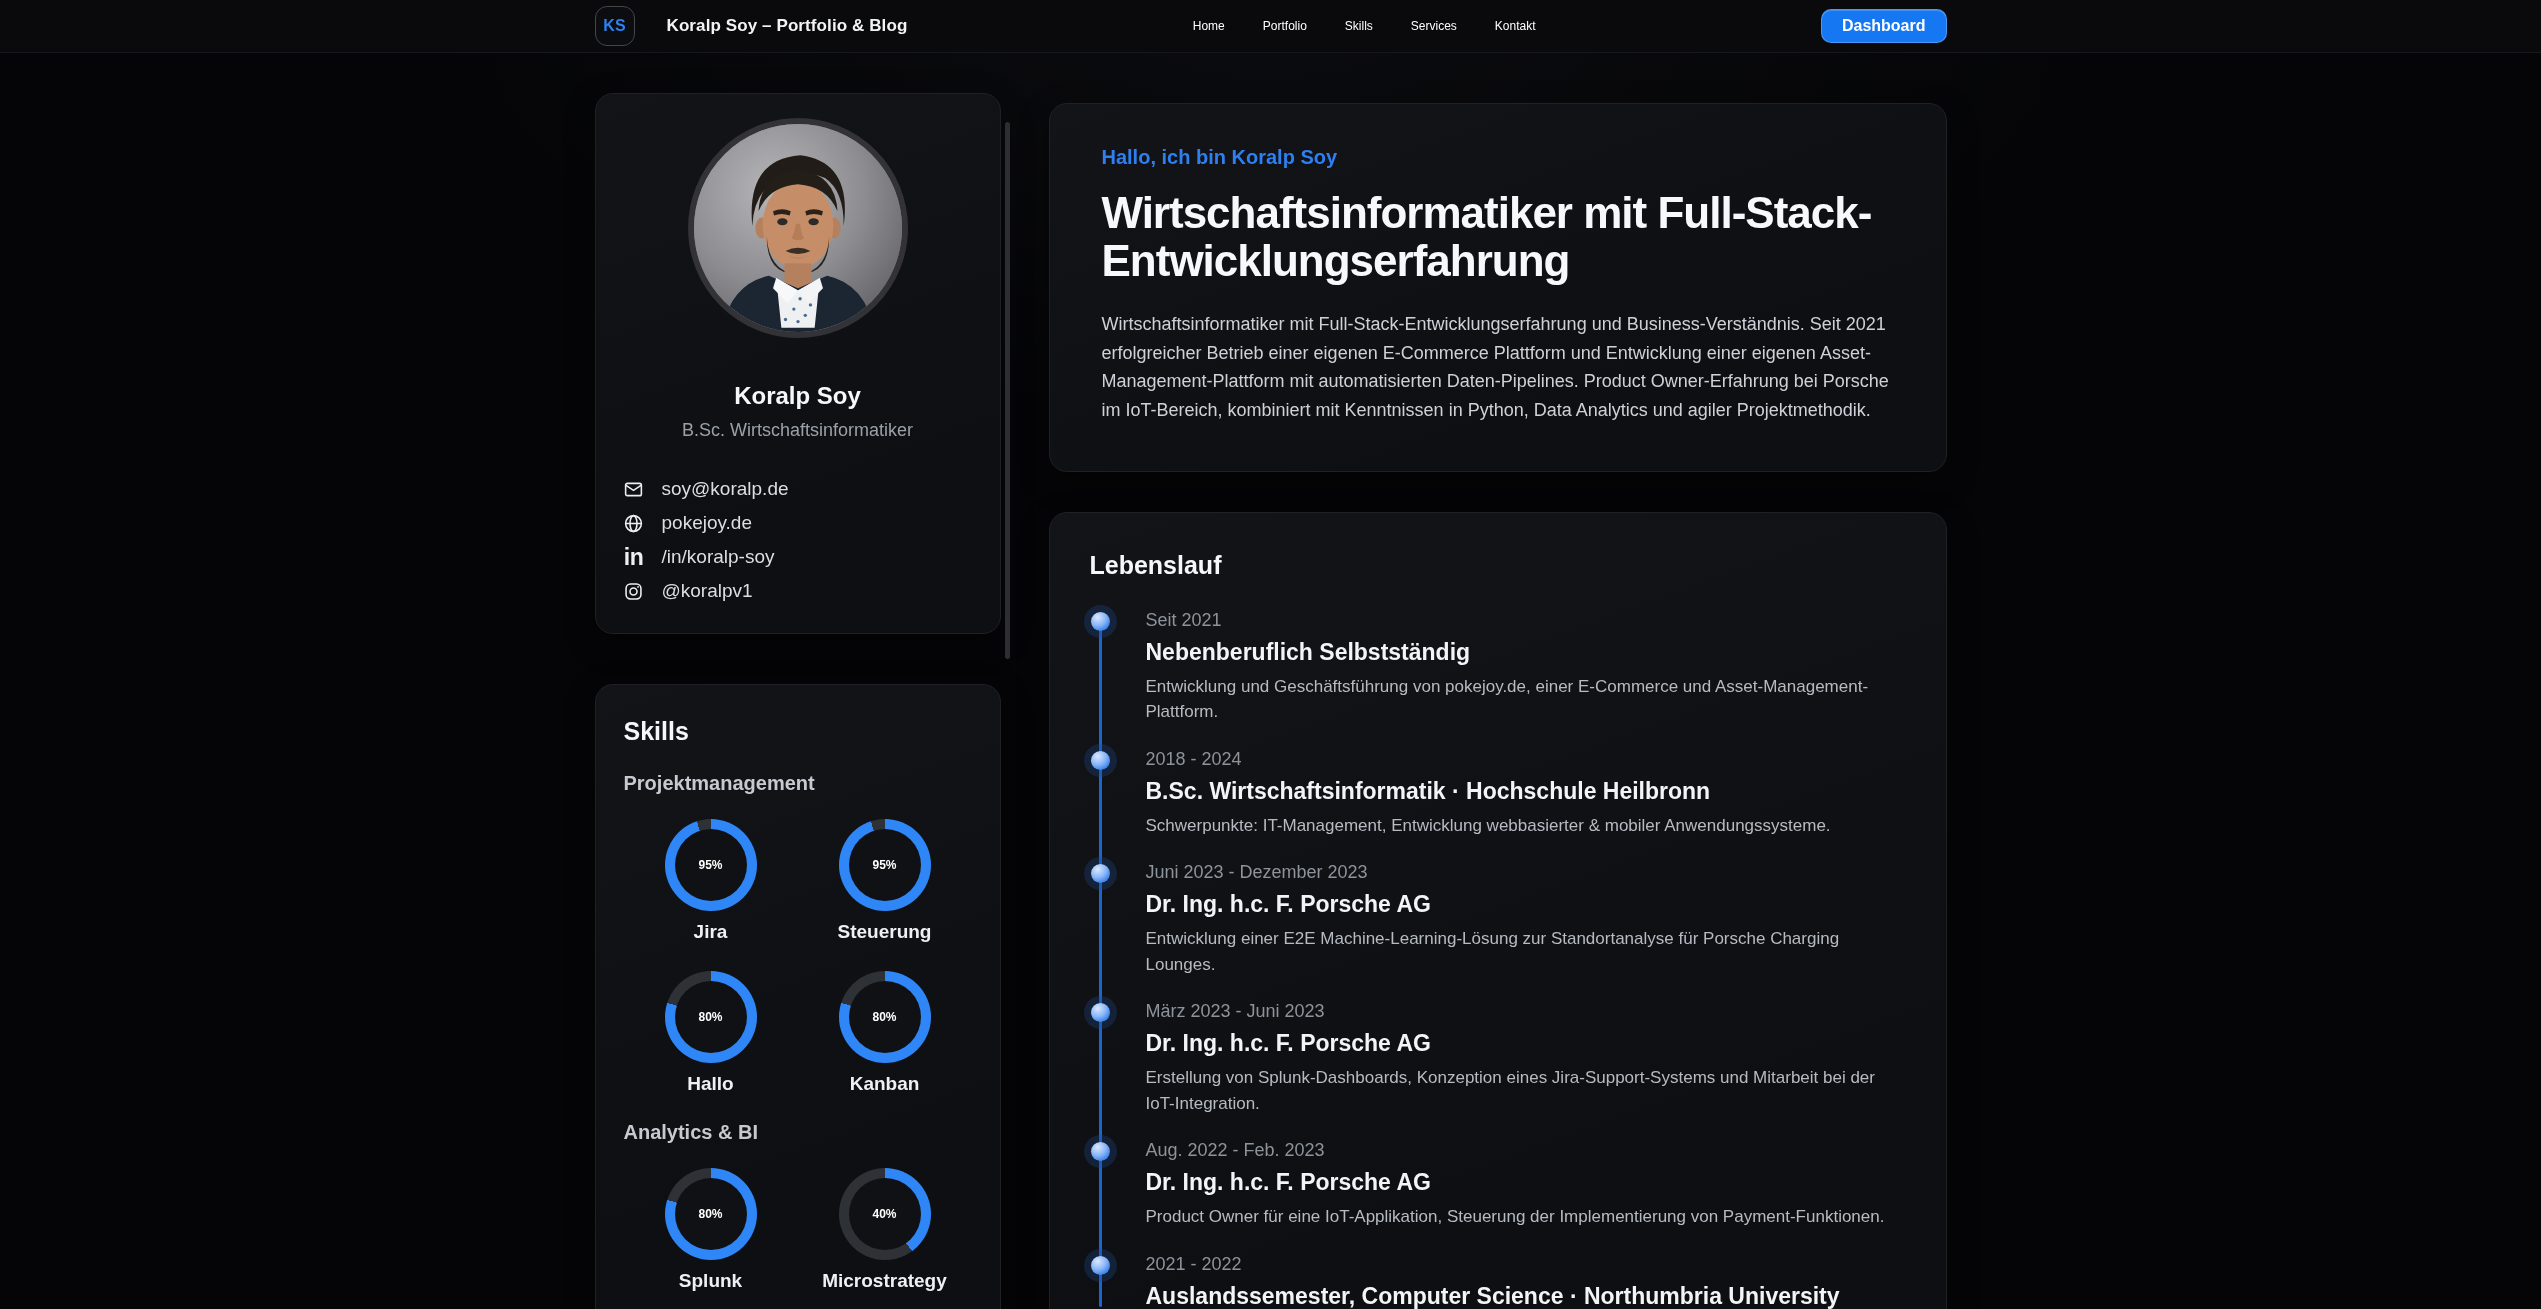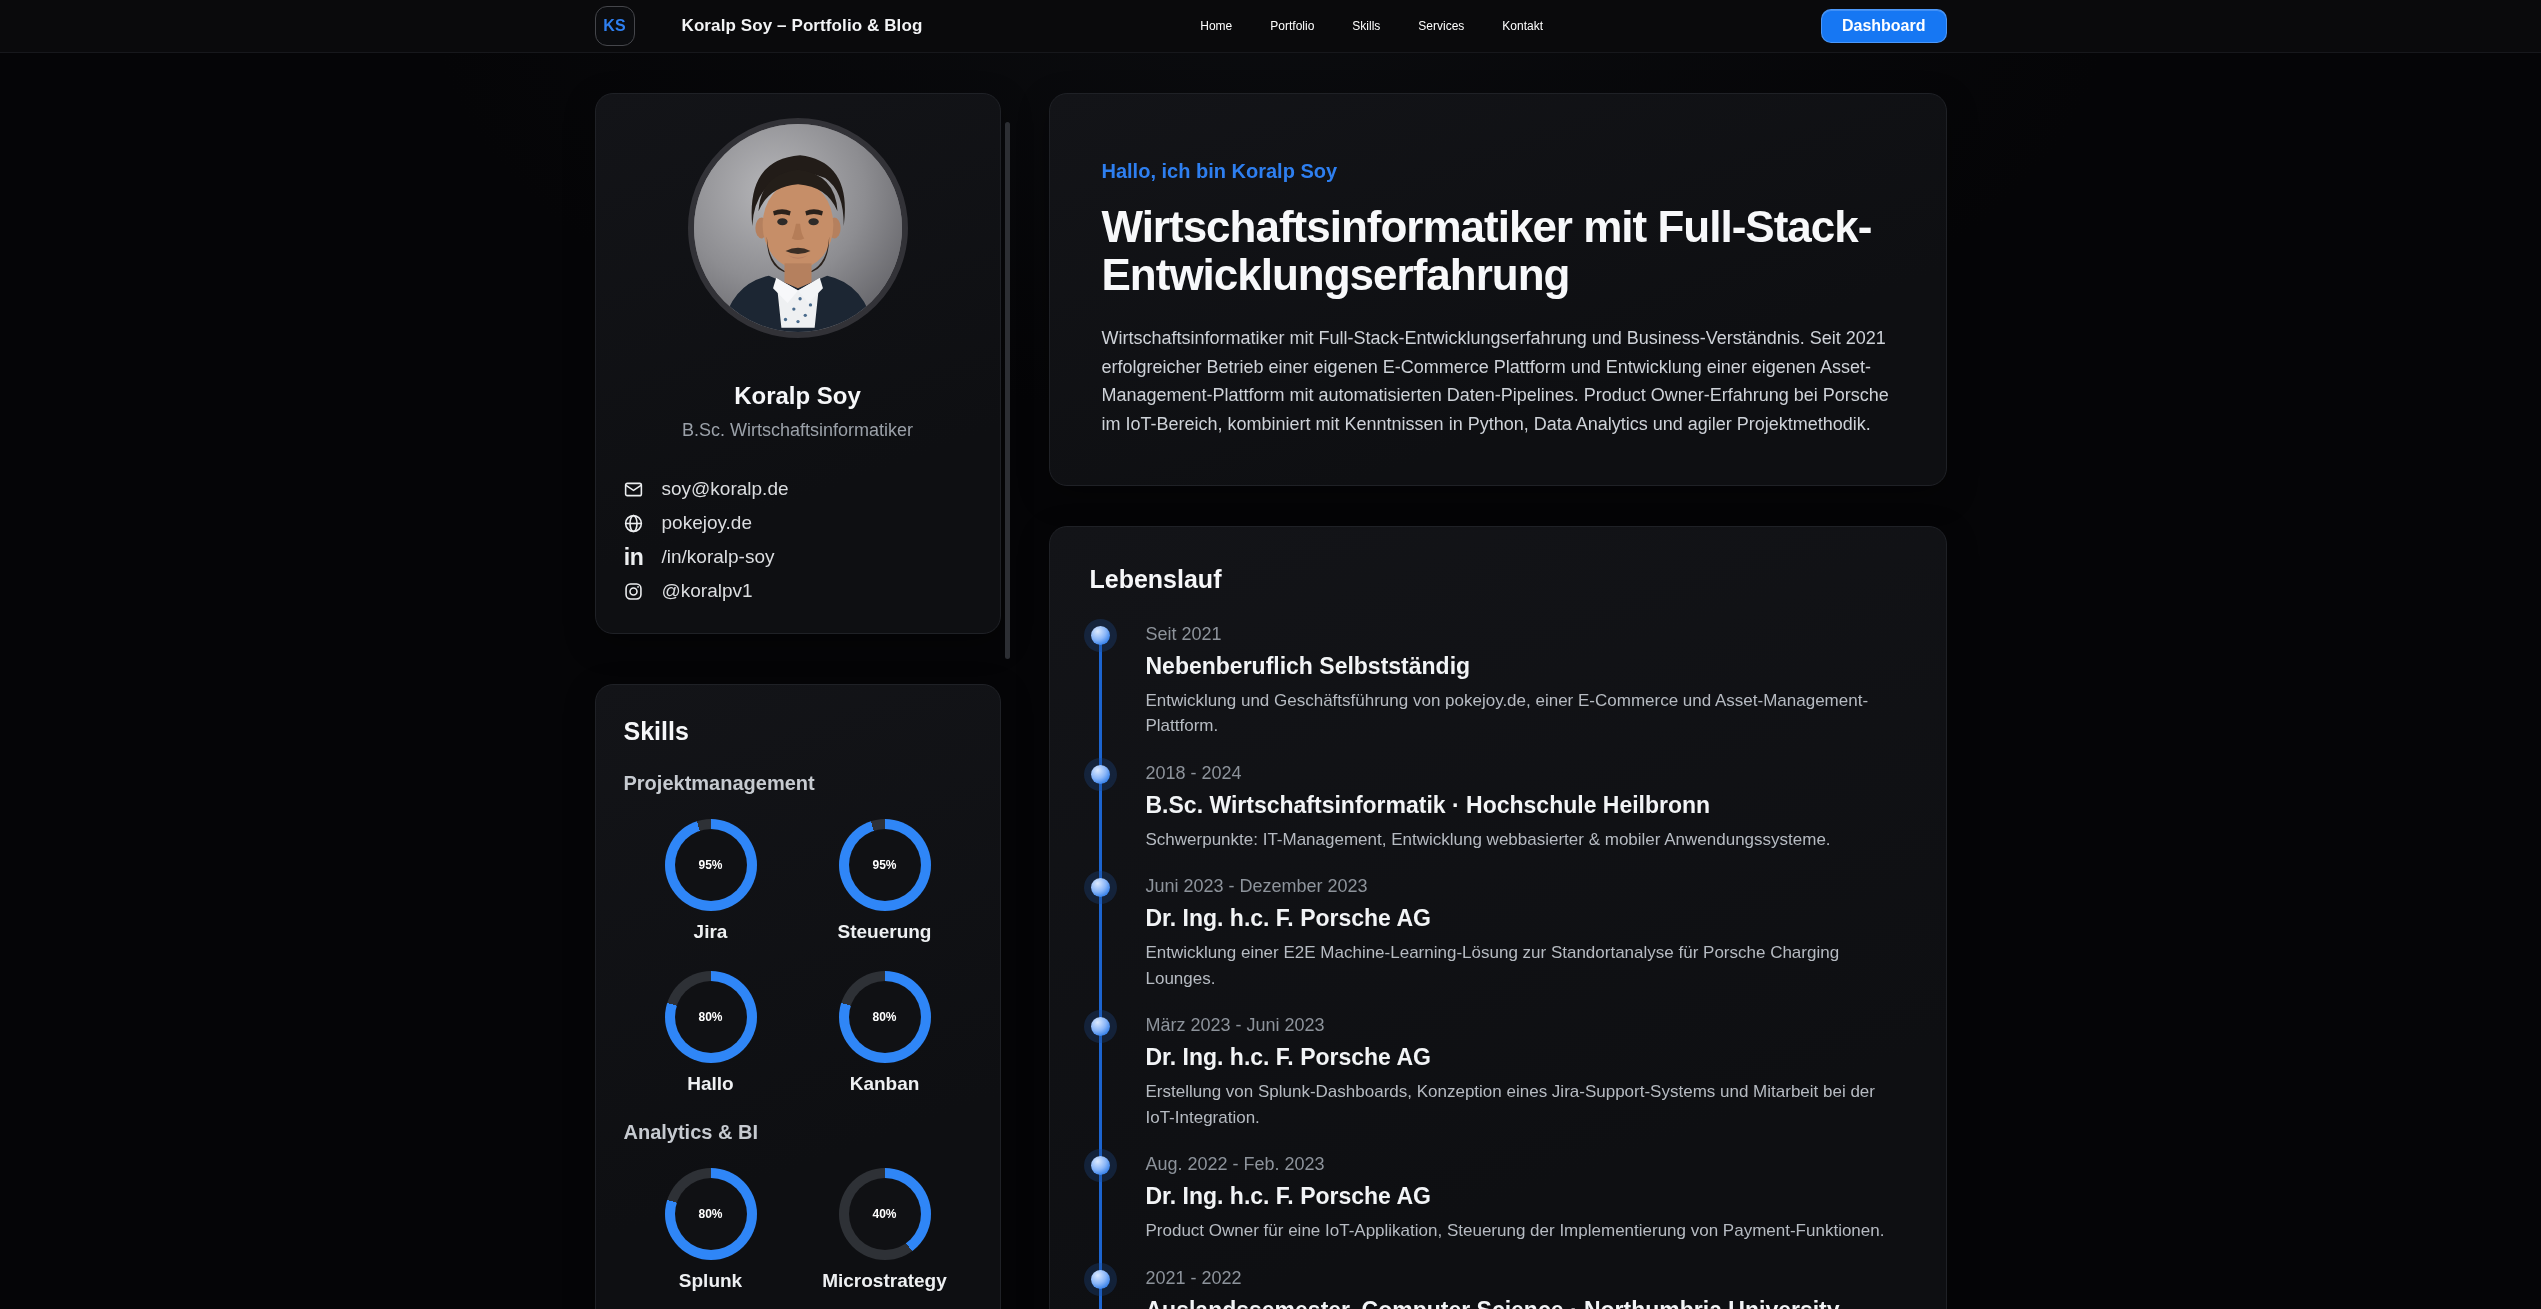--- a/index.html
+++ b/index.html
@@ -19,7 +19,7 @@
   .nav-inner {
     width:1352px; margin:0 auto; display:flex; align-items:center;
   }
-  .brand { display:flex; align-items:center; gap:15px; }
+  .brand { display:flex; align-items:center; }
   .logo-badge {
     width:40px; height:40px; border:1.5px solid #45464b; border-radius:12px;
     background:#0c0d10; color:#2e7ff0; font-weight:700; font-size:16px;

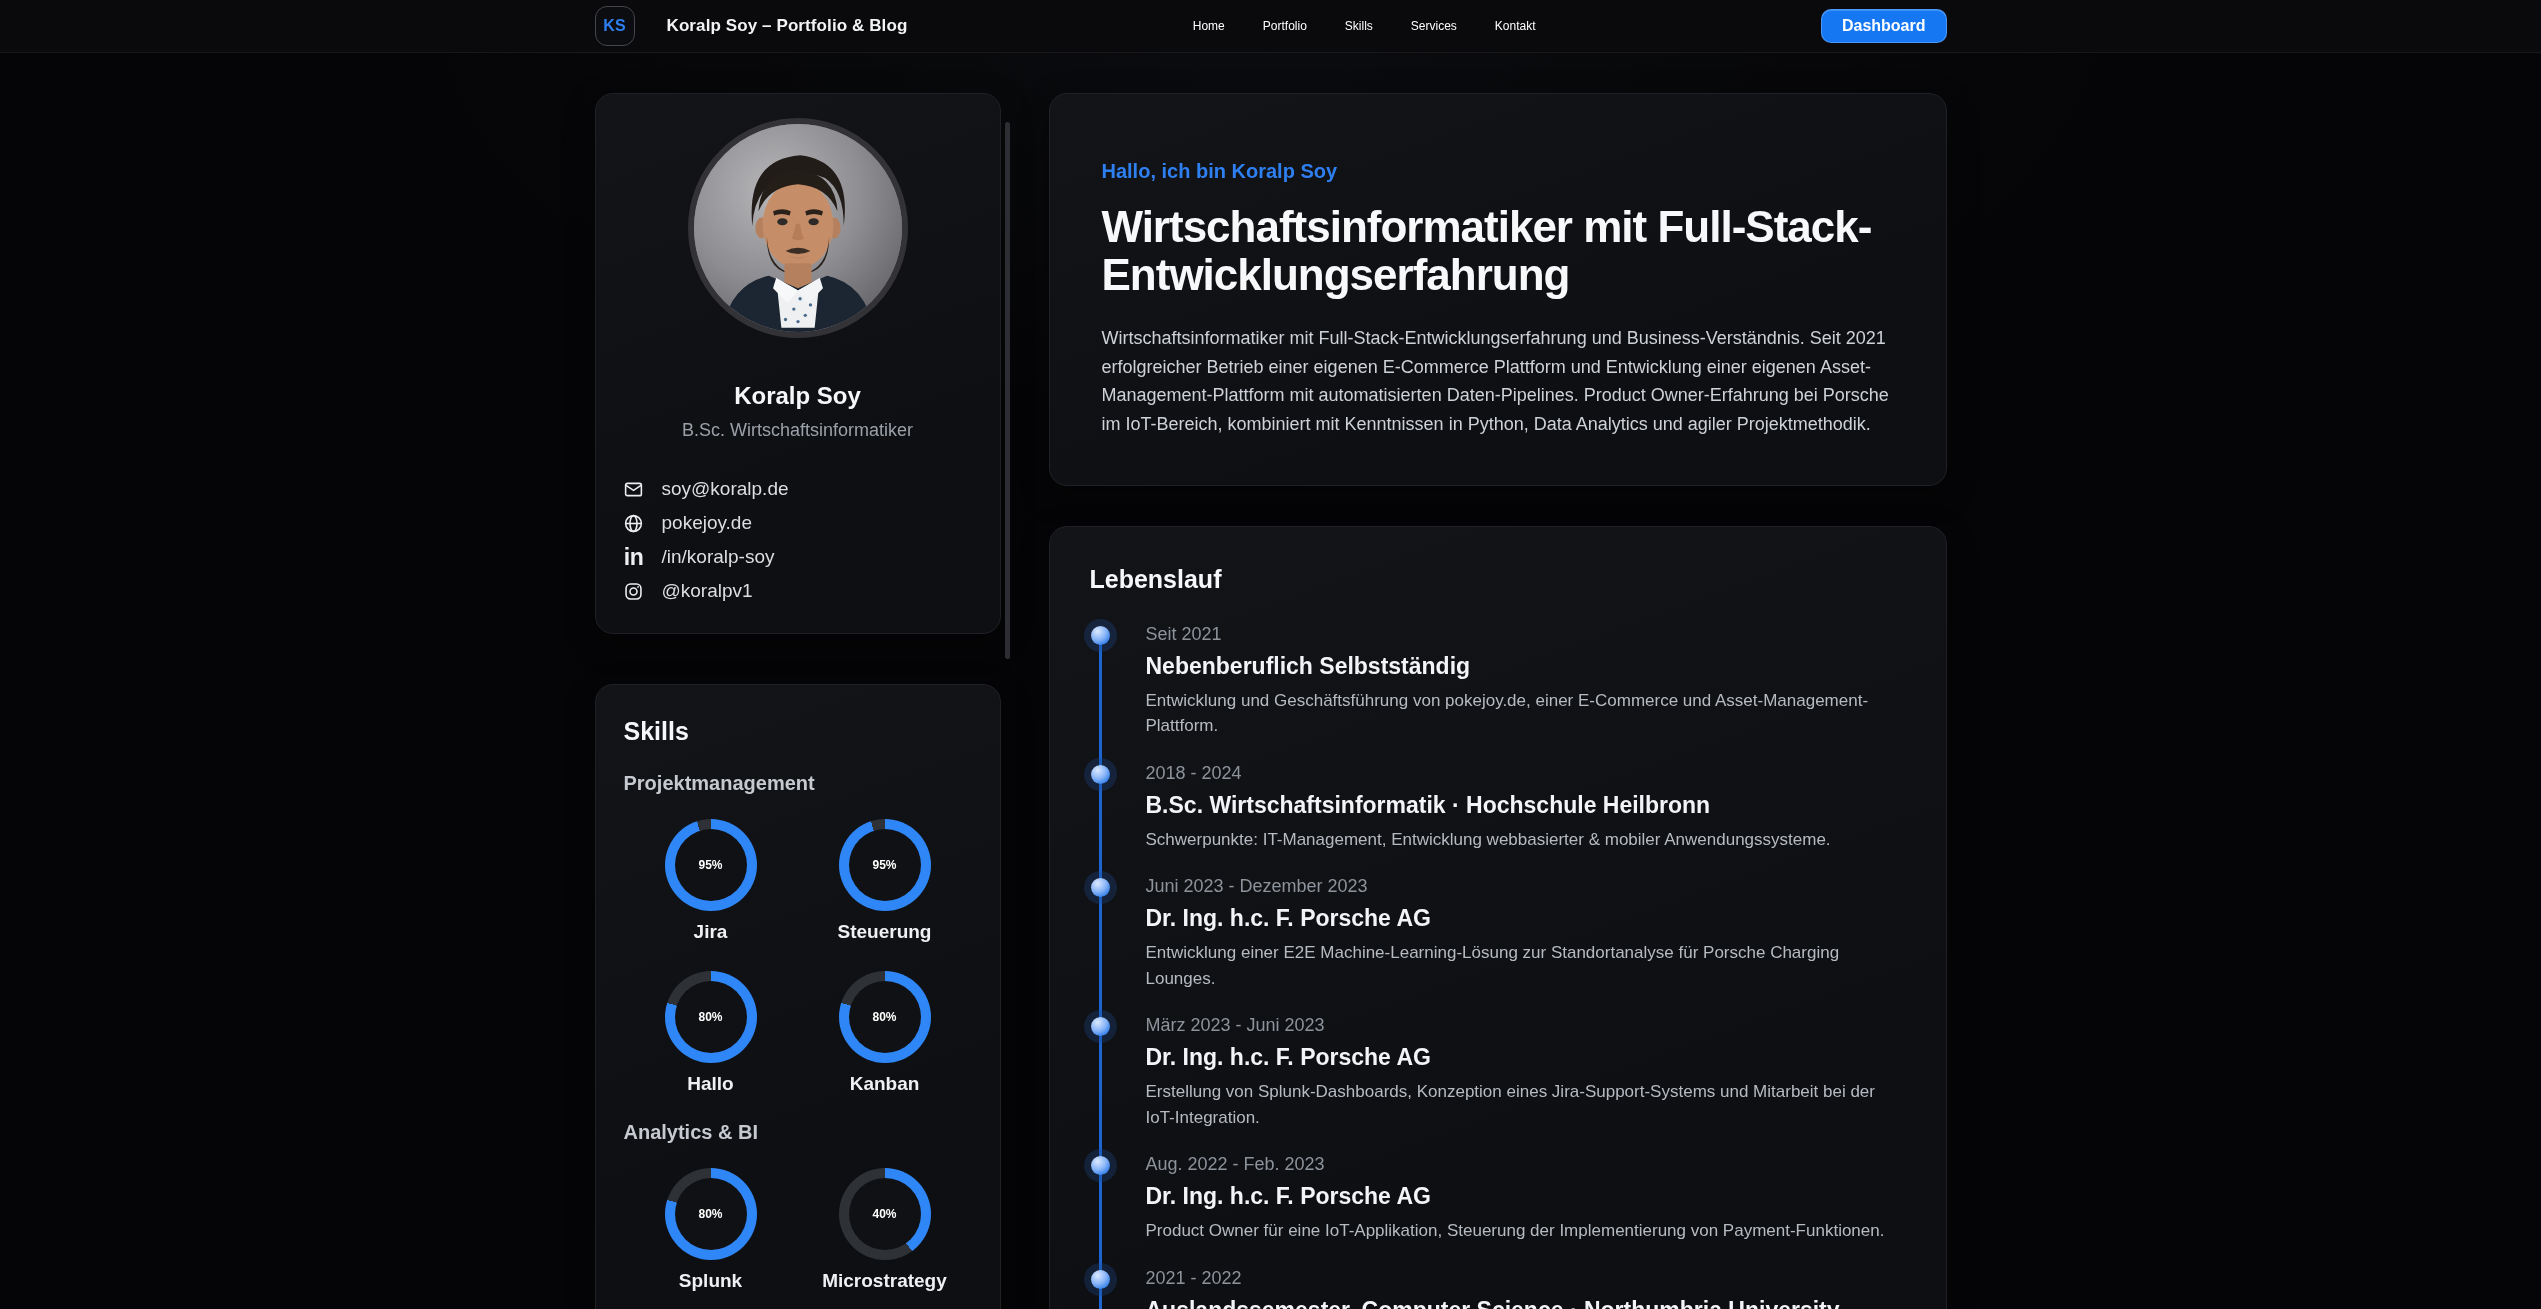--- a/index.html
+++ b/index.html
@@ -87,7 +87,7 @@
   .ring-label { margin-top:10px; font-size:19px; font-weight:700; color:#eef0f2; }
 
   
-  .hero-card { padding:66px 52px 46px; }
+  .hero-card { padding:42px 52px 46px;margin-top:10px; }
   .eyebrow { font-size:20px; font-weight:600; color:#2e7ff0; }
   .hero-title {
     margin-top:20px; font-size:44px; line-height:1.1; font-weight:800;

